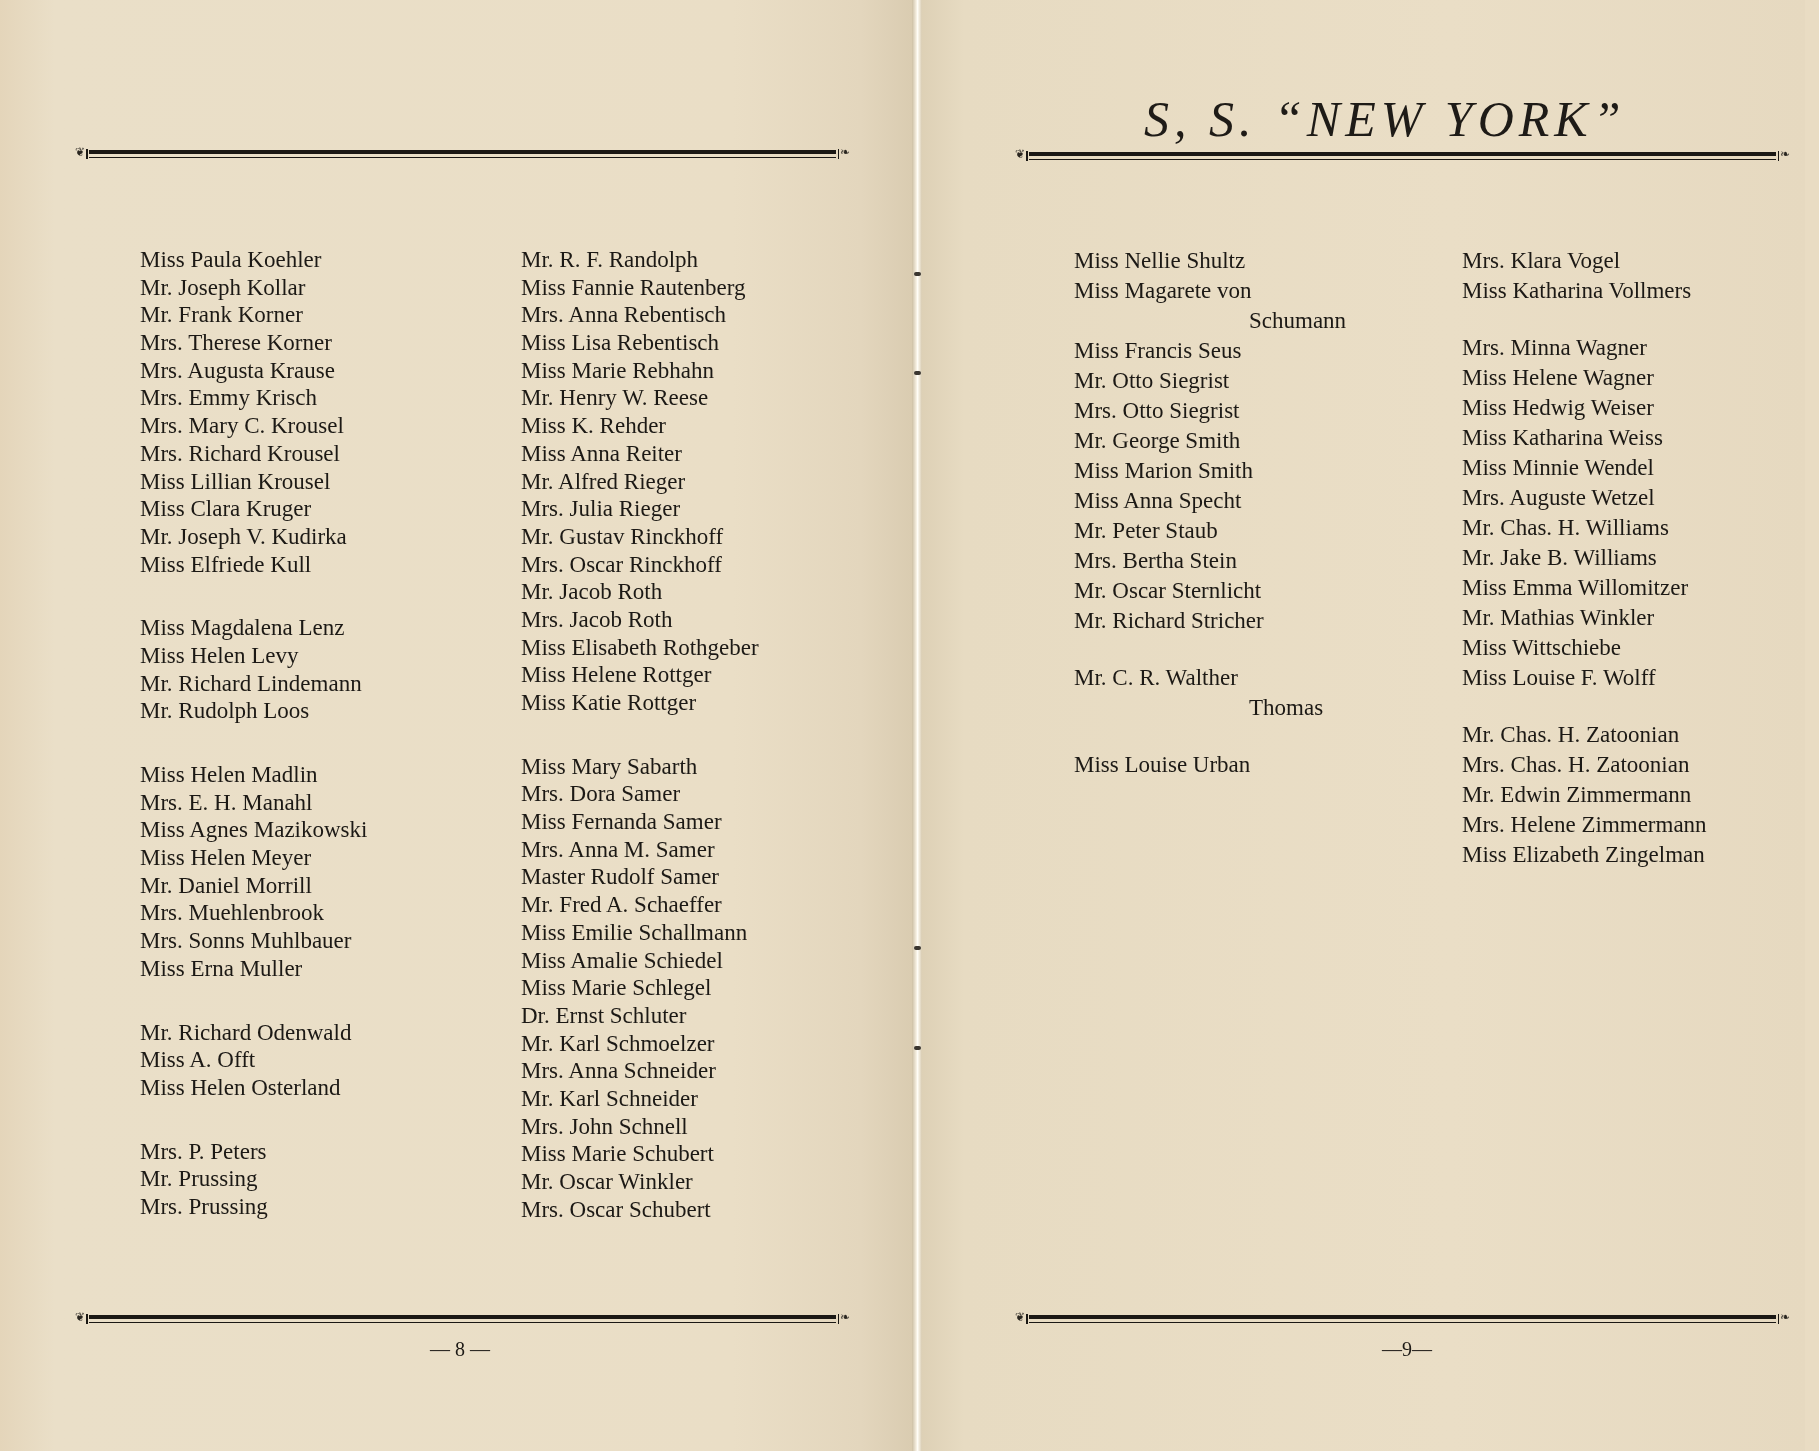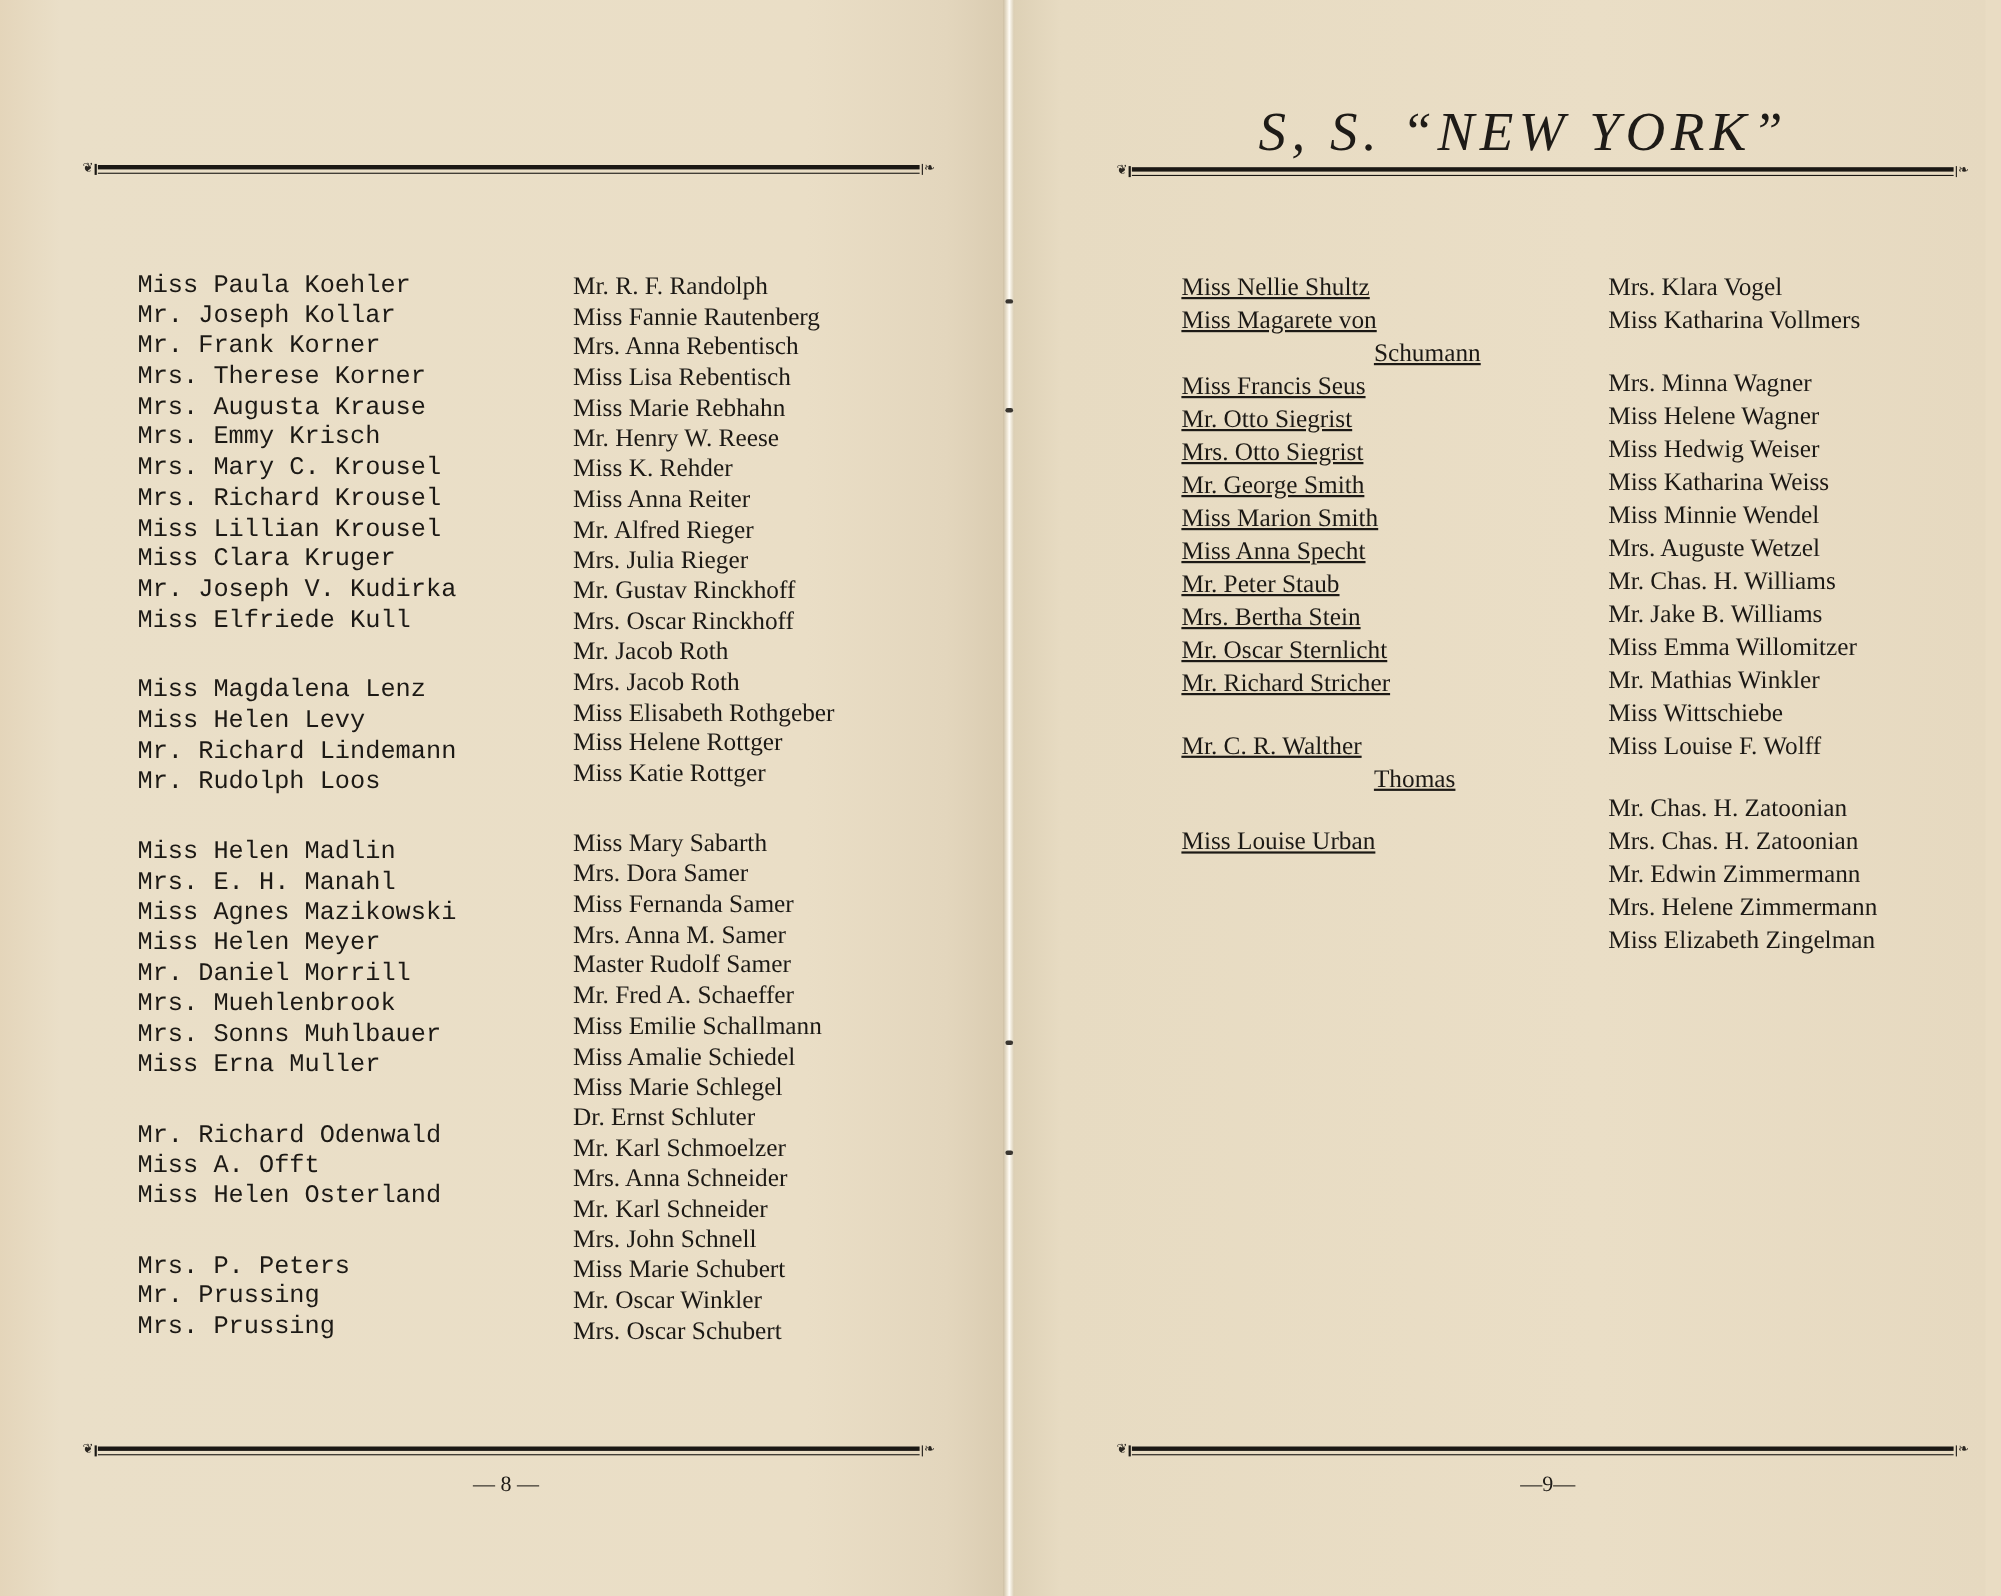--- a/index.html
+++ b/index.html
@@ -56,7 +56,7 @@
     <span class="orn r">❧</span>
   </div>
 
-  <div class="col" style="left:125px; top:246px;font-family:Liberation Mono, monospace;">
+  <div class="col" style="left:140px; top:246px;">
       <div class="ln">Miss Paula Koehler</div>
       <div class="ln">Mr. Joseph Kollar</div>
       <div class="ln">Mr. Frank Korner</div>

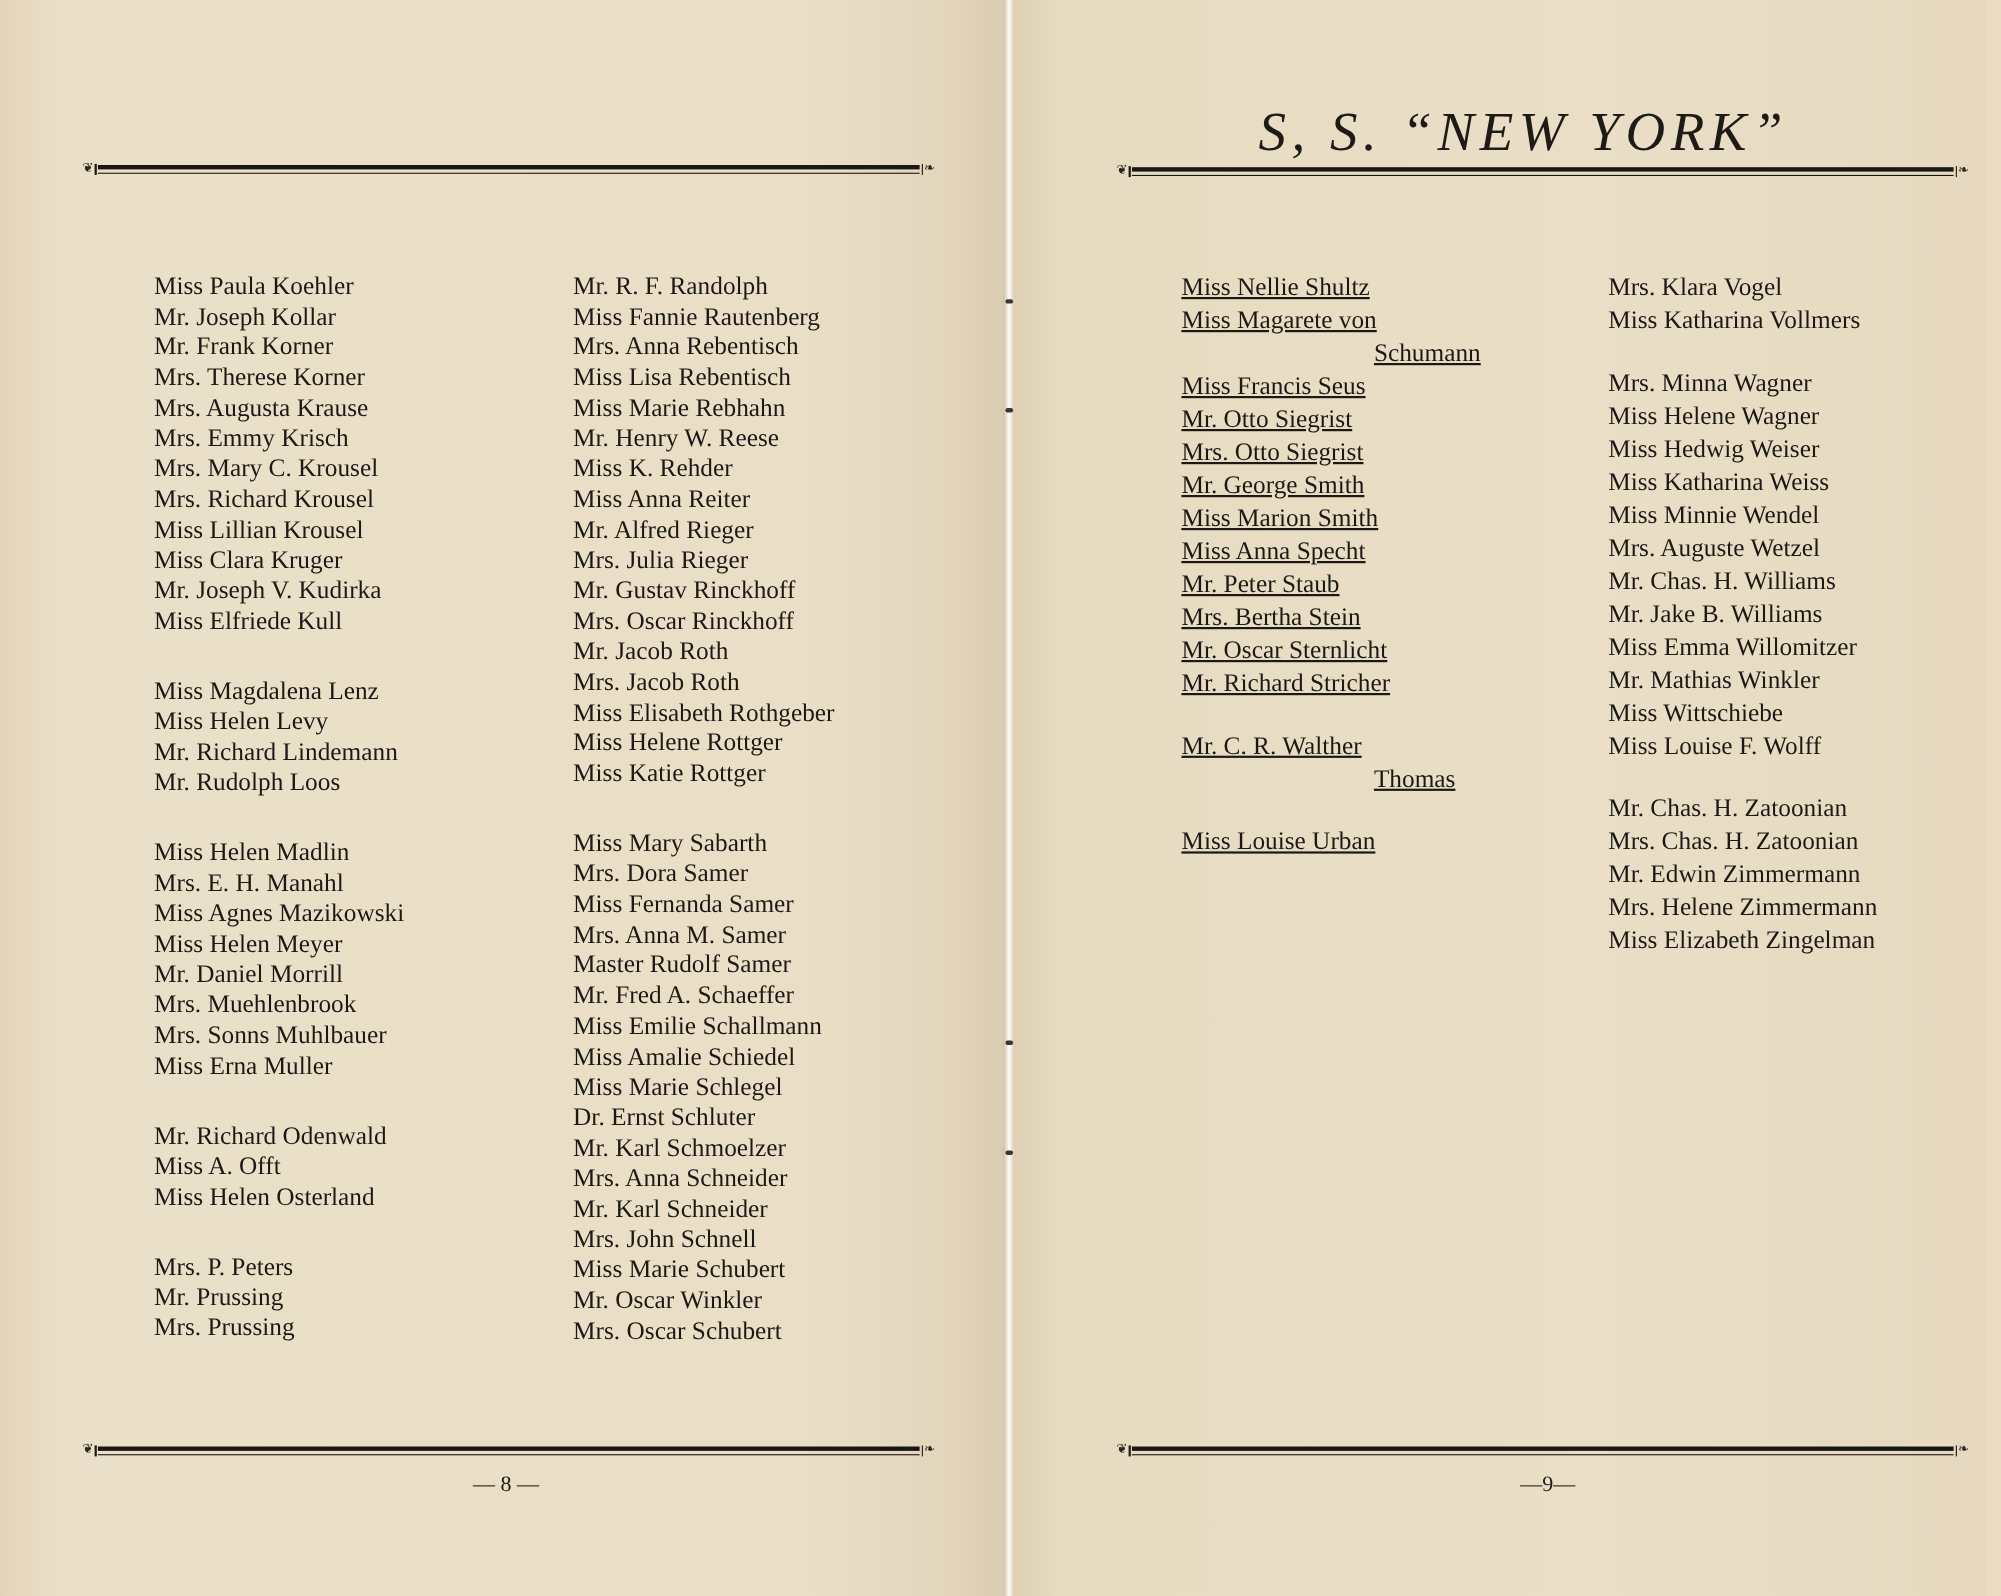--- a/index.html
+++ b/index.html
@@ -146,7 +146,7 @@
     <span class="orn r">❧</span>
   </div>
 
-  <div class="col" style="left:154px; top:246px;text-decoration:underline;">
+  <div class="col" style="left:154px; top:246px;">
       <div class="ln">Miss Nellie Shultz</div>
       <div class="ln">Miss Magarete von</div>
       <div class="ln cont">Schumann</div>

